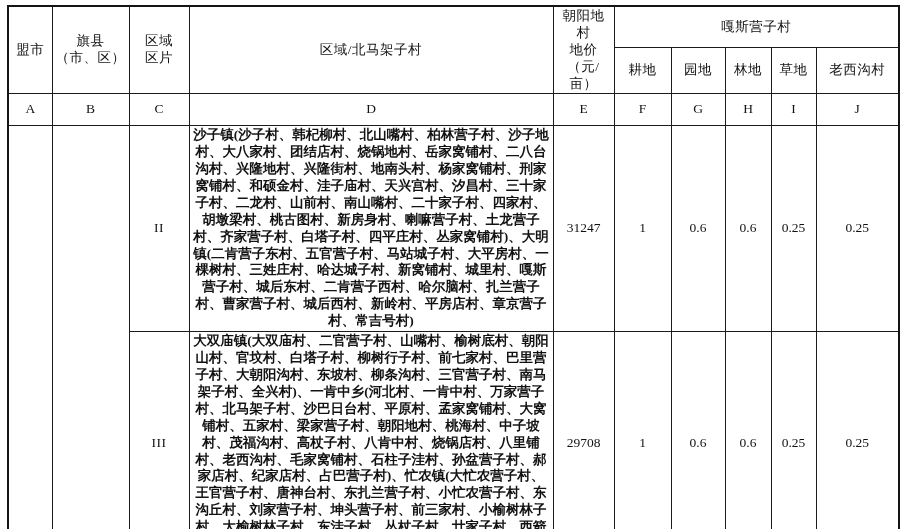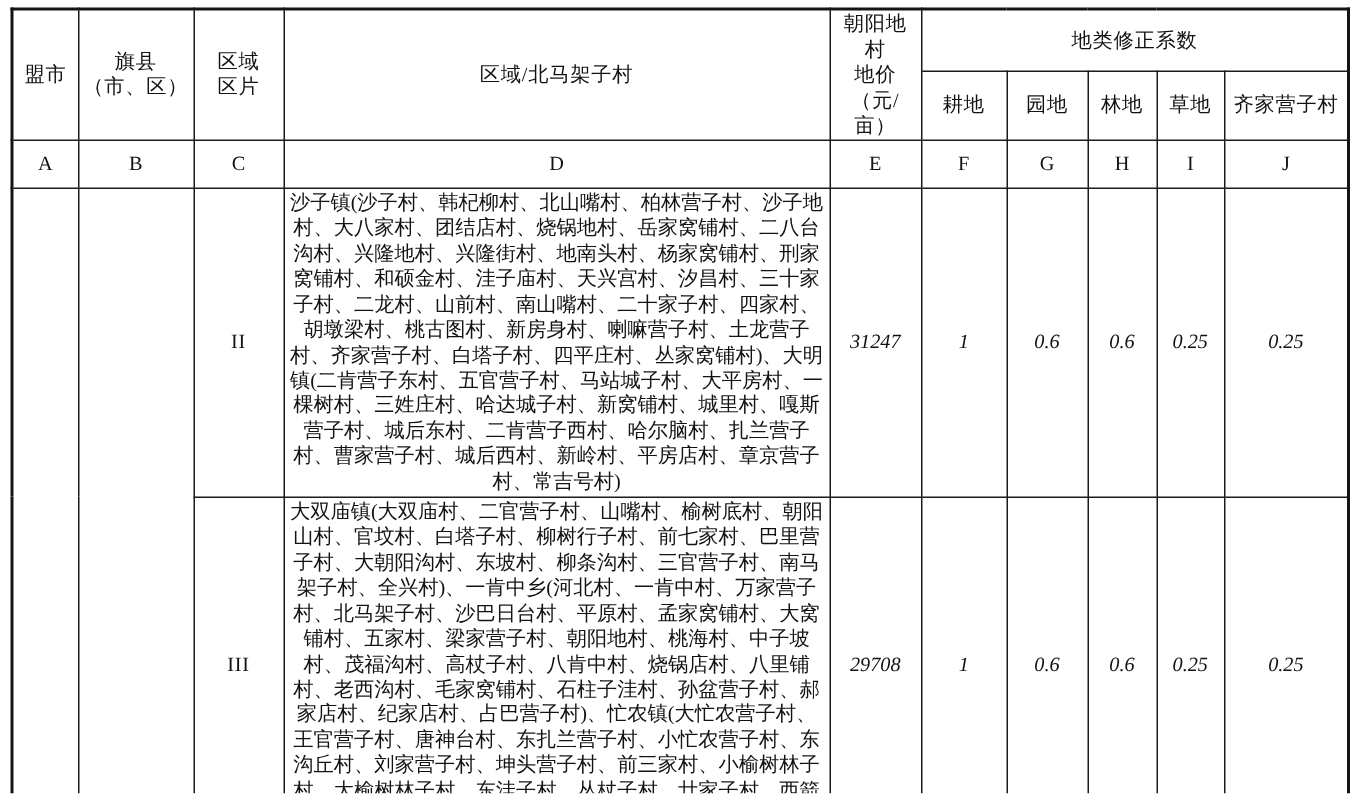--- a/index.html
+++ b/index.html
@@ -98,7 +98,7 @@
       <td class="hdr" rowspan="2">朝阳地村
 地价
 （元/亩）</td>
-      <td class="hdr" colspan="5">地类修正系数</td>
+      <td class="hdr" colspan="5">嘎斯营子村</td>
     </tr>
 
     <tr class="r-h2">

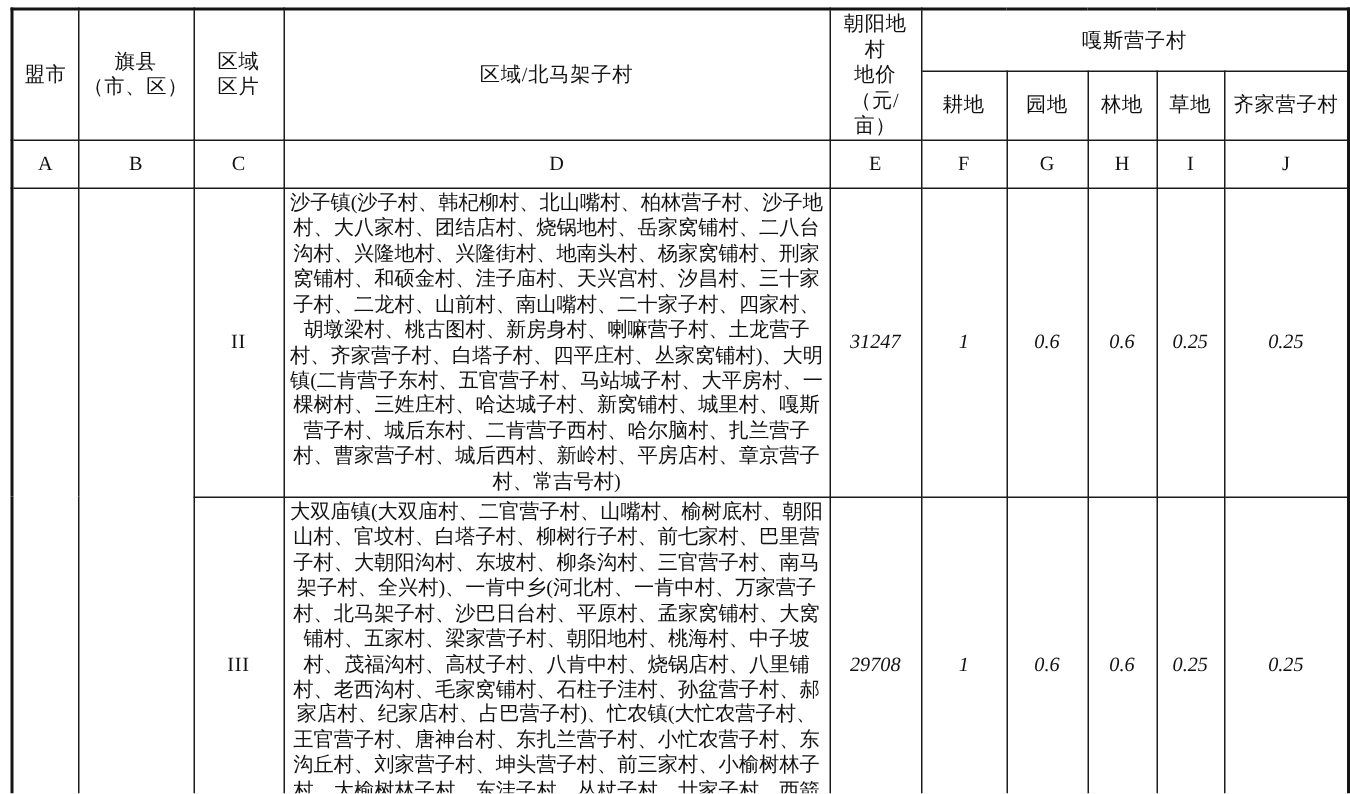--- a/index.html
+++ b/index.html
@@ -106,7 +106,7 @@
       <td class="hdr">园地</td>
       <td class="hdr">林地</td>
       <td class="hdr">草地</td>
-      <td class="hdr">齐家营子村</td>
+      <td class="hdr">老西沟村</td>
     </tr>
 
     <tr class="r-letters">

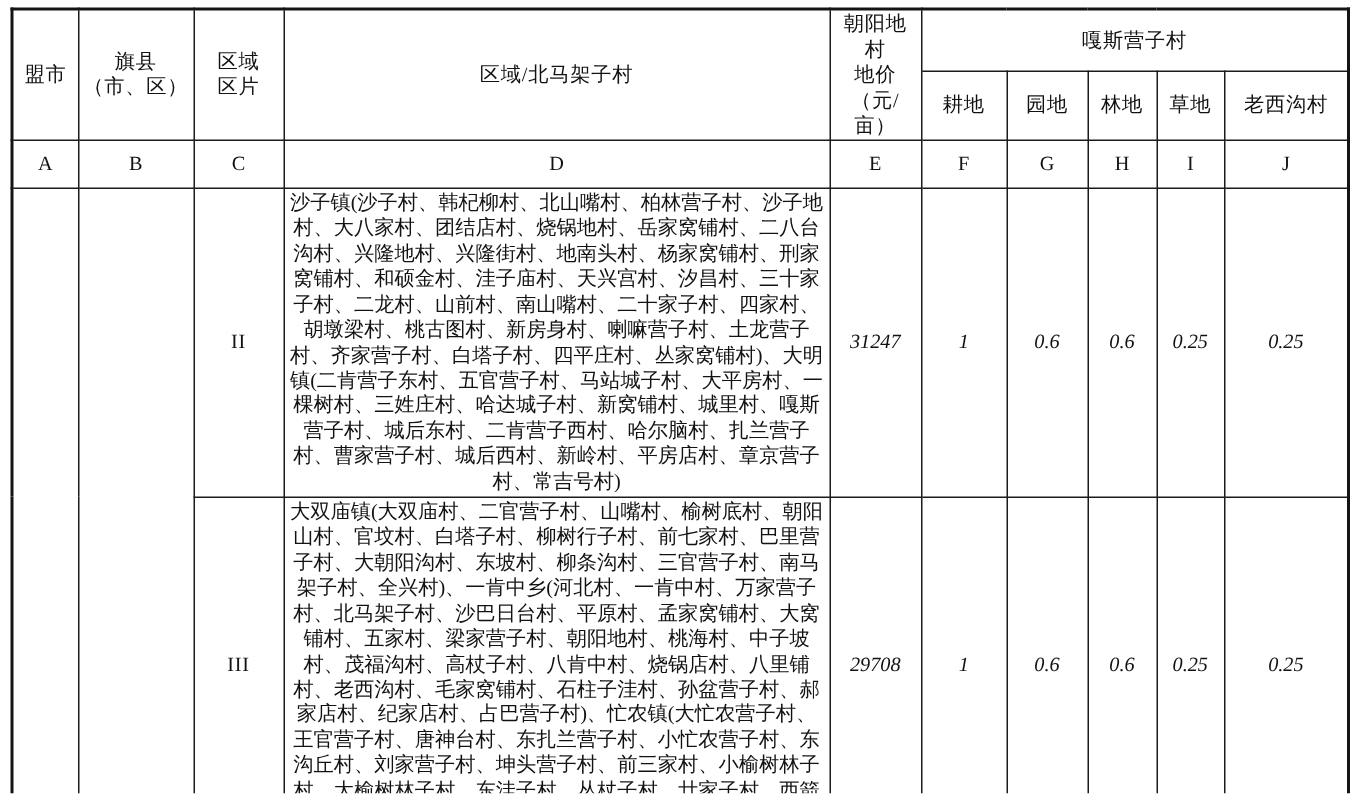--- a/index.html
+++ b/index.html
@@ -62,6 +62,7 @@
     line-height: 1.26;
     padding: 2px 4px 2px 5px;
     letter-spacing: 0px;
+    font-weight: bold;
   }
   td.num {
     font-size: 13.5px;

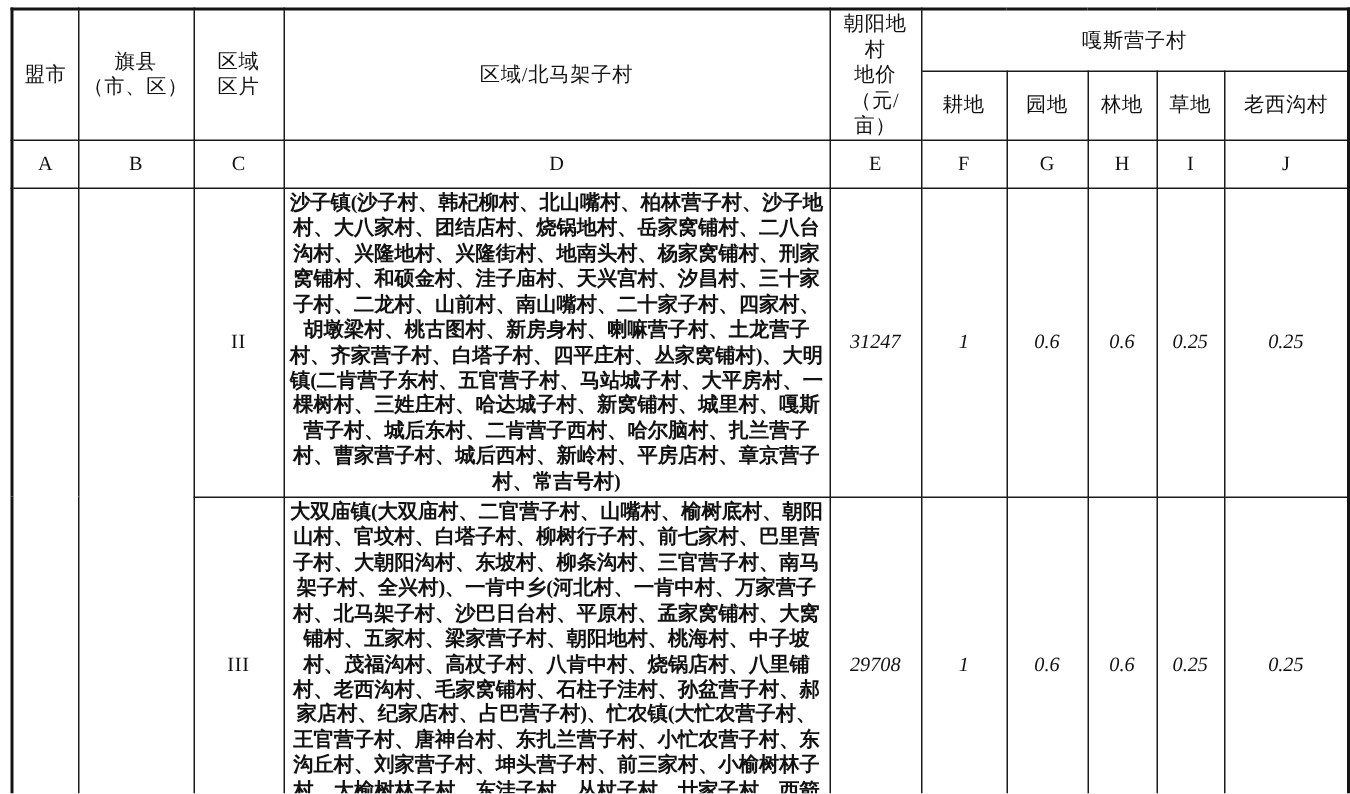--- a/index.html
+++ b/index.html
@@ -67,7 +67,6 @@
   td.num {
     font-size: 13.5px;
     font-family: "Liberation Serif", "DejaVu Serif", serif;
-    font-style: italic;
   }
 </style>
 </head>

